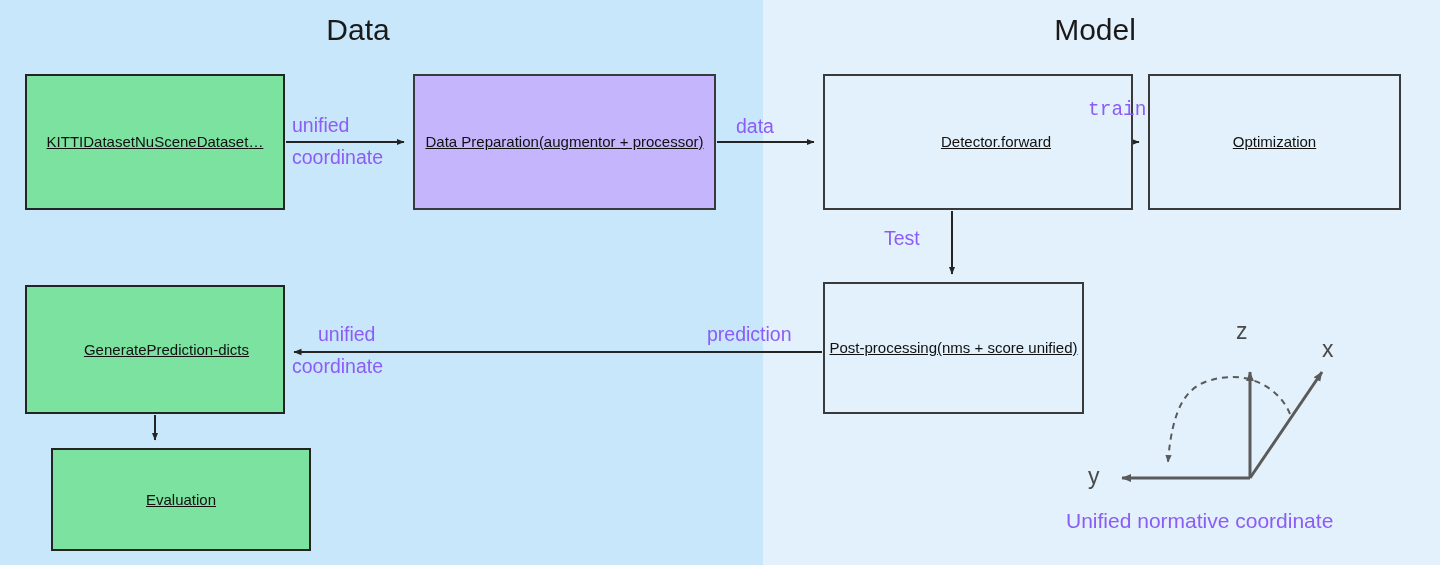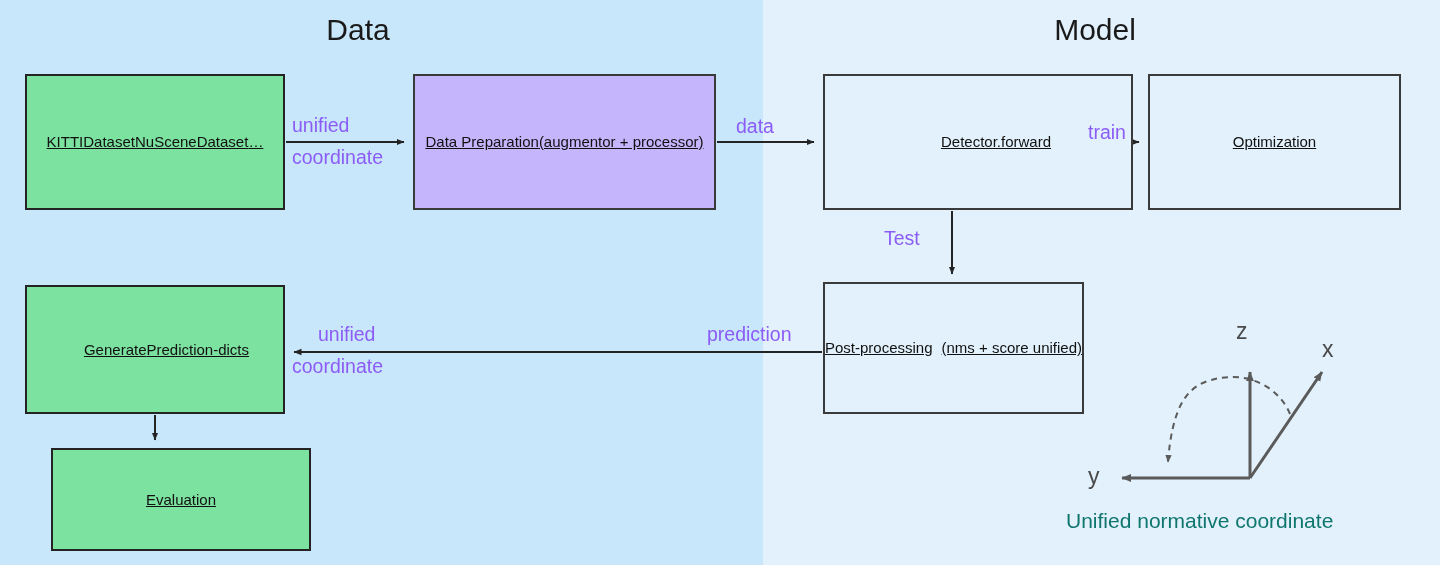--- a/index.html
+++ b/index.html
@@ -179,7 +179,7 @@
   <div class="edge-label" style="left:292px; top:113px;">unified</div>
   <div class="edge-label" style="left:292px; top:145px;">coordinate</div>
   <div class="edge-label" style="left:736px; top:114px;">data</div>
-  <div class="edge-label" style="left:1088px; top:120px;">train</div>
+  <div class="edge-label" style="left:1088px; top:98px;font-family:Liberation Mono, monospace;">train</div>
   <div class="edge-label" style="left:884px; top:226px;">Test</div>
   <div class="edge-label" style="left:707px; top:322px;">prediction</div>
   <div class="edge-label" style="left:318px; top:322px;">unified</div>

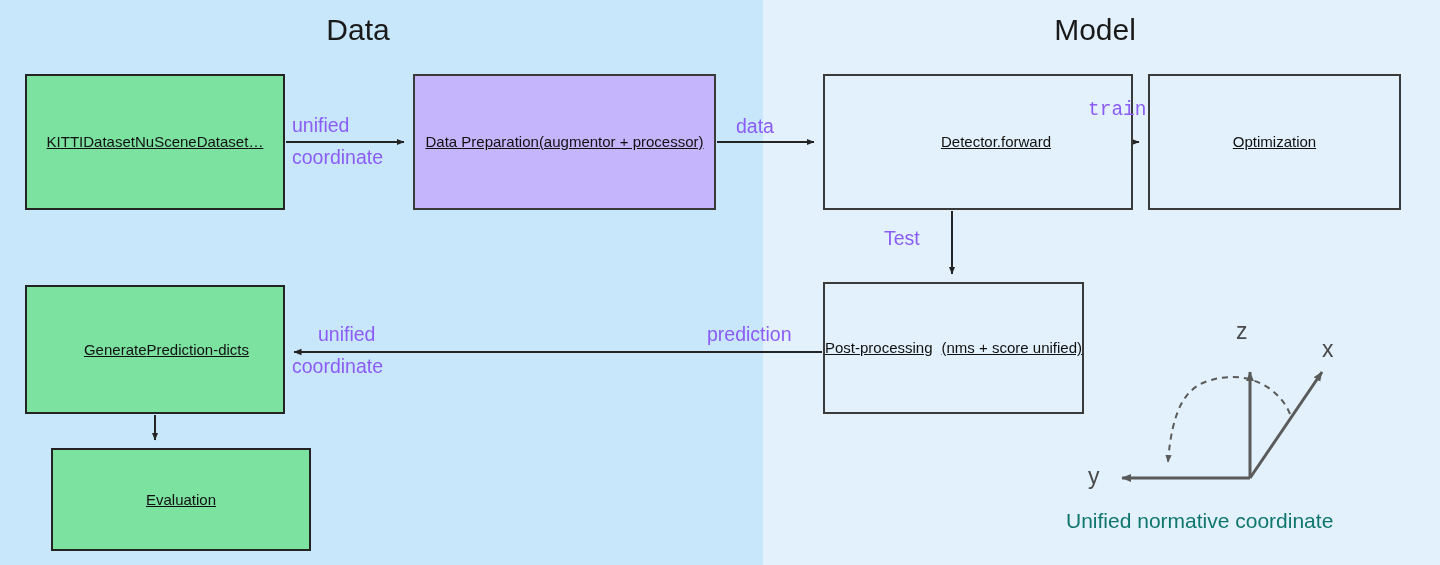--- a/index.html
+++ b/index.html
@@ -66,7 +66,7 @@
   #node-dataprep      { left: 413px;  top: 74px;  width: 303px; height: 136px; }
   #node-detector      { left: 823px;  top: 74px;  width: 310px; height: 136px; padding-left: 36px; }
   #node-optimization  { left: 1148px; top: 74px;  width: 253px; height: 136px; }
-  #node-postproc      { left: 823px;  top: 282px; width: 261px; height: 132px; justify-content: space-between; }
+  #node-postproc      { left: 823px;  top: 282px; width: 261px; height: 132px; }
   #node-generate      { left: 25px;   top: 285px; width: 260px; height: 129px; padding-left: 23px; }
   #node-evaluation    { left: 25px;   top: 448px; width: 260px; height: 103px; margin-left: 26px; }
 

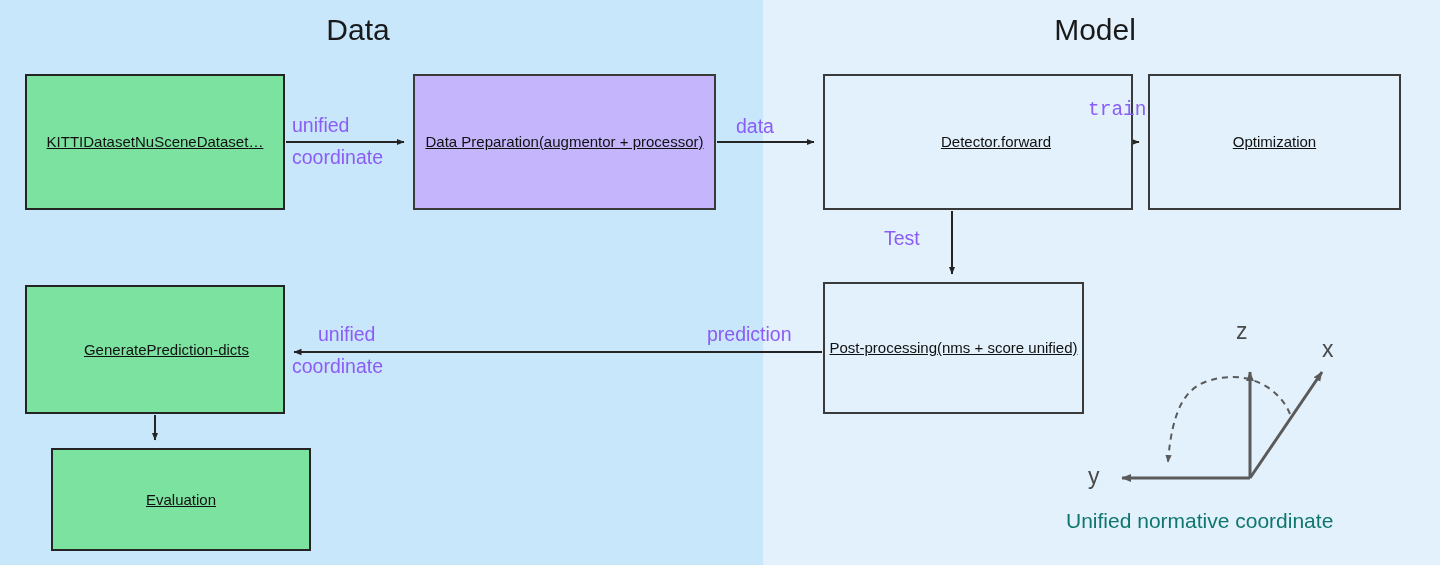--- a/index.html
+++ b/index.html
@@ -89,7 +89,7 @@
   .axis-caption {
     position: absolute;
     font-size: 21px;
-    color: #0f766e;
+    color: #8b5cf6;
     white-space: nowrap;
   }
   .axis-label {

